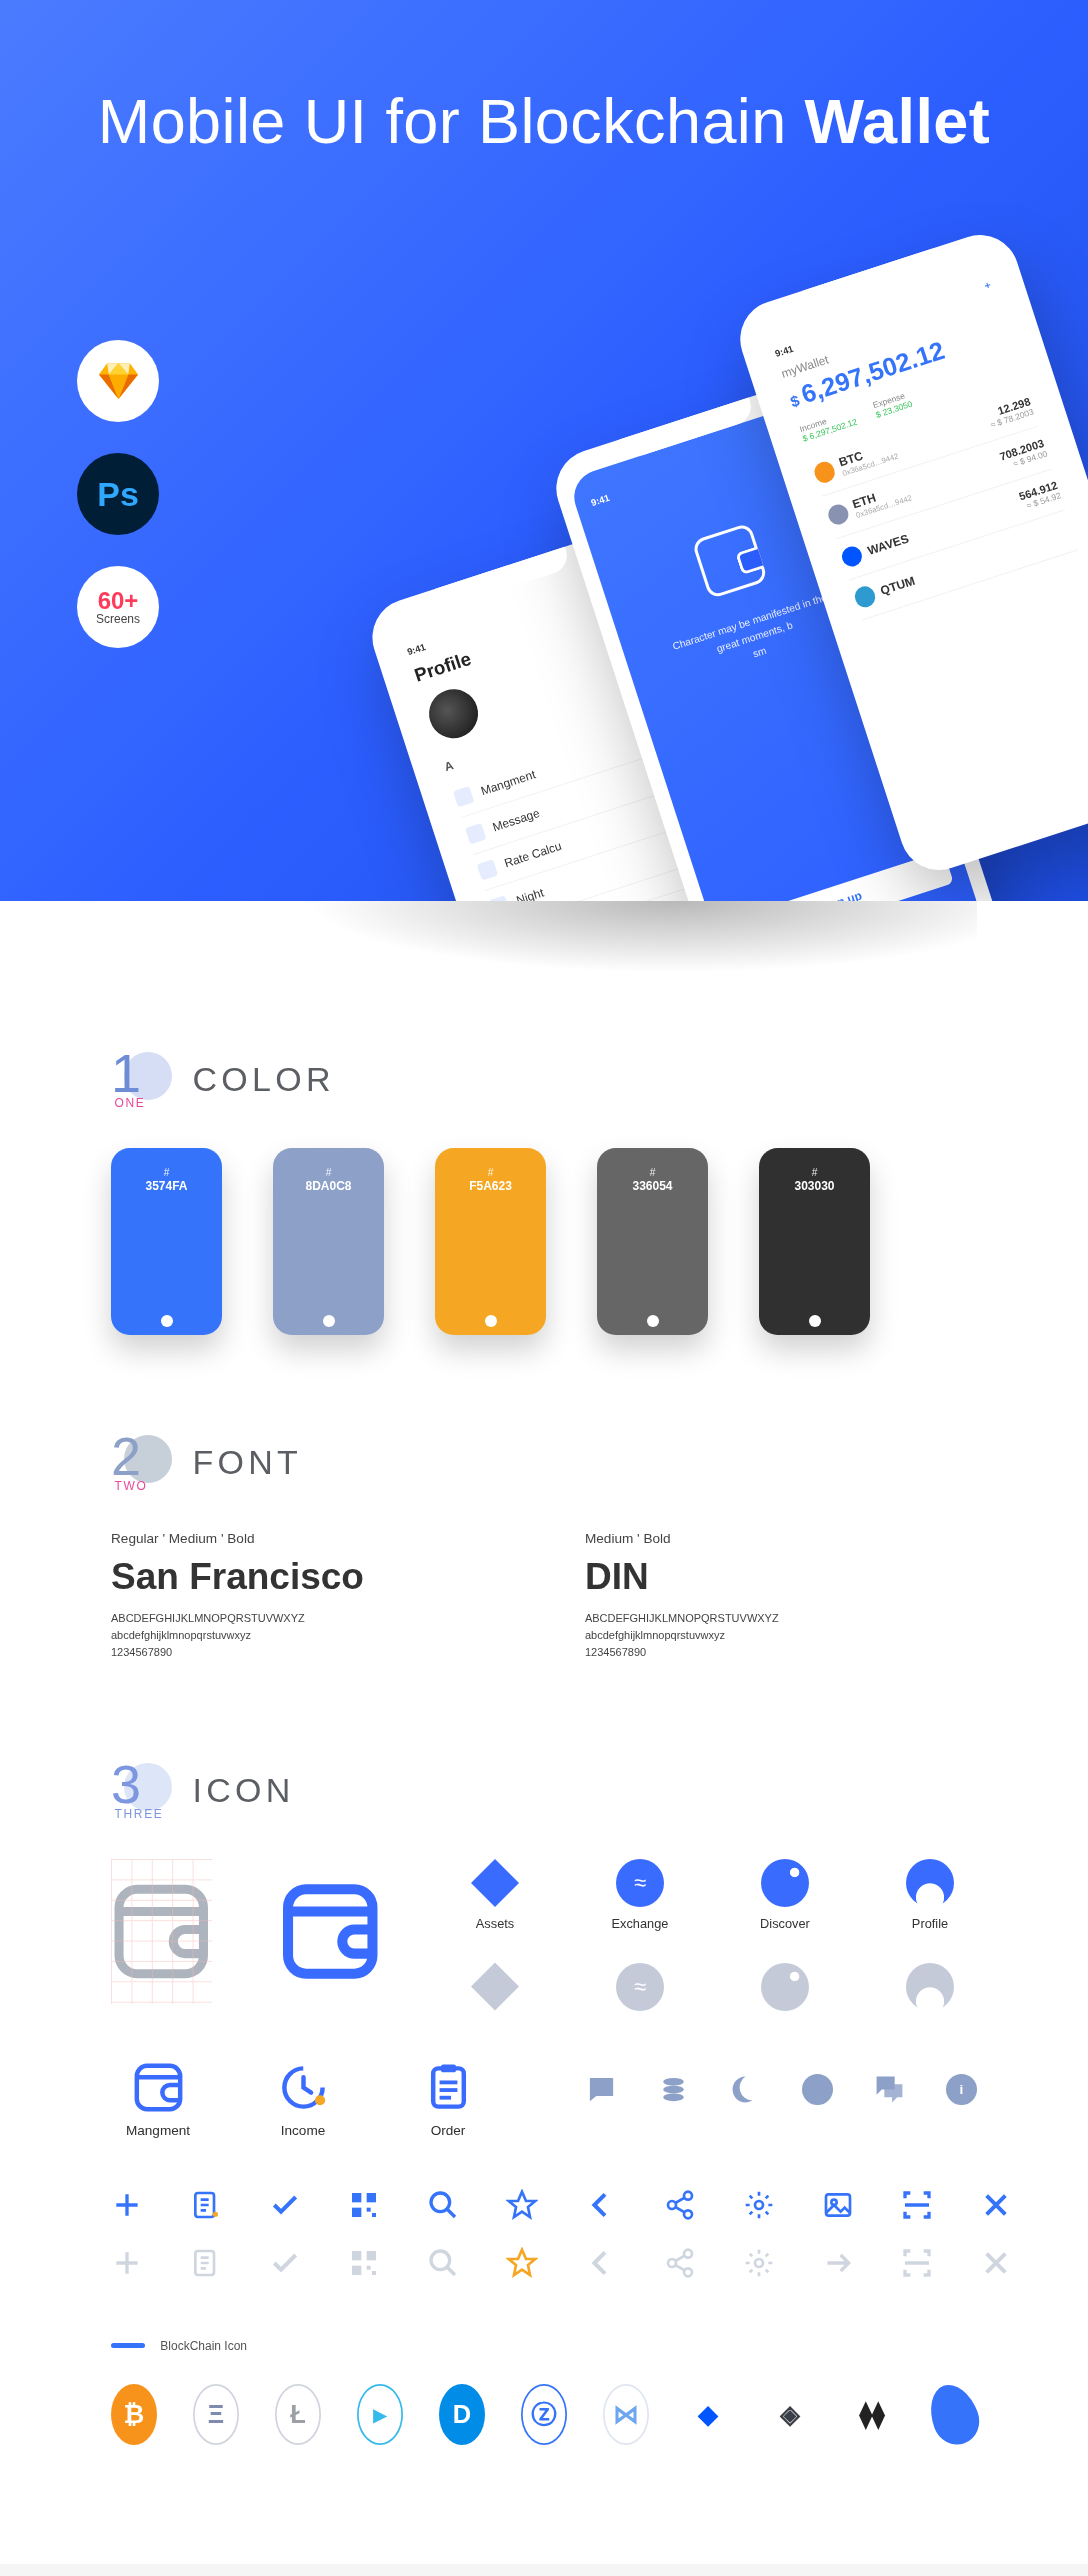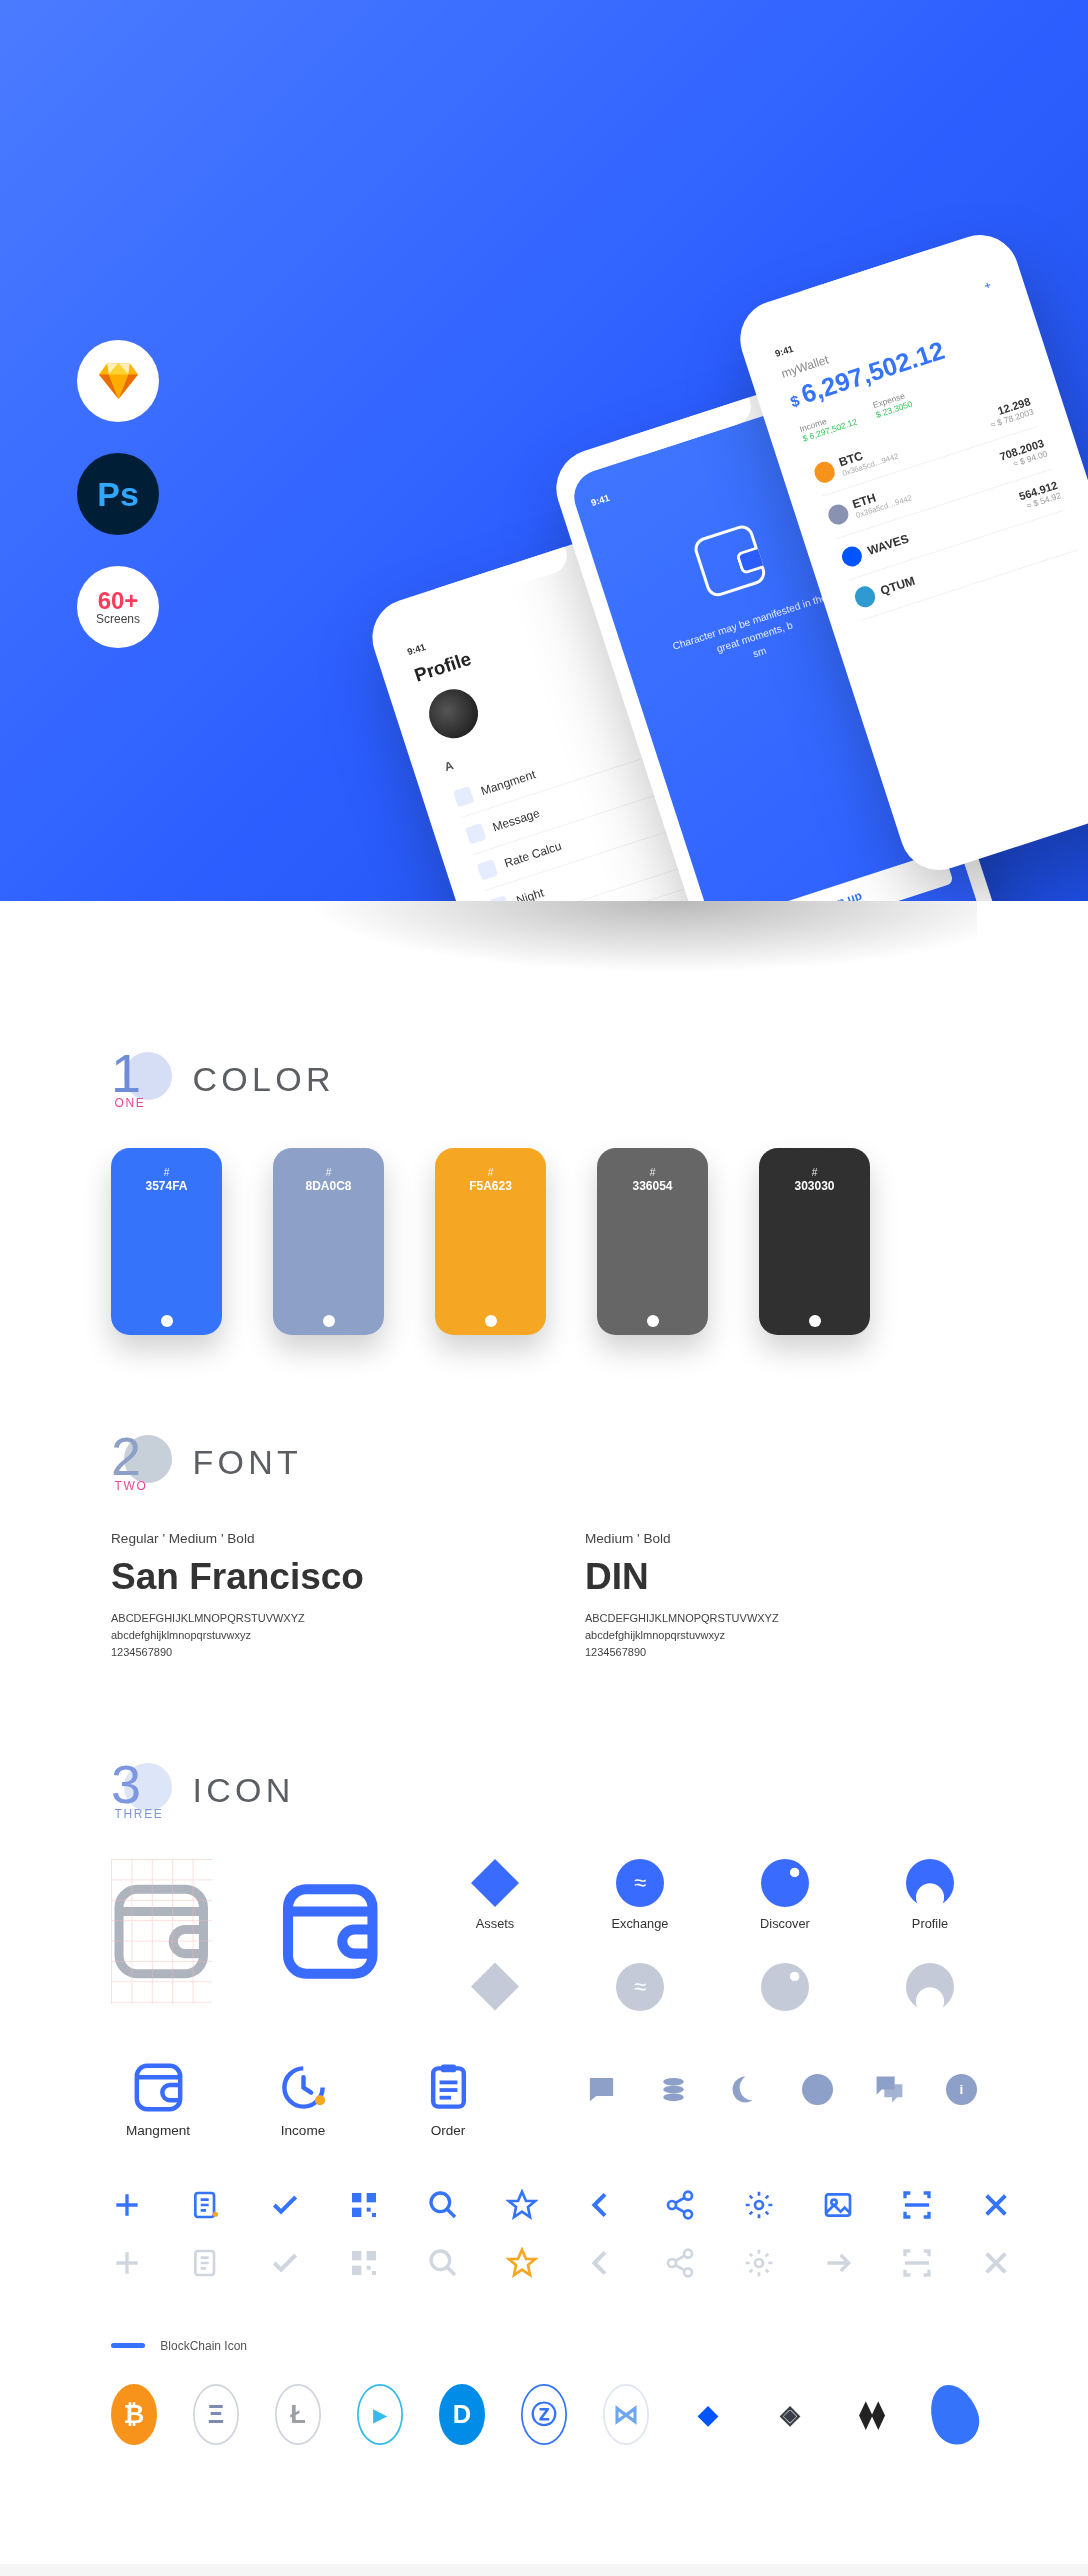--- a/index.html
+++ b/index.html
@@ -142,6 +142,9 @@
 <div class="page">
 
   <div class="hero">
+    <div class="hero-title">
+      <span>Mobile UI for Blockchain </span><strong>Wallet</strong>
+    </div>
 
     <div class="tool-badges">
       <div class="badge sk">

